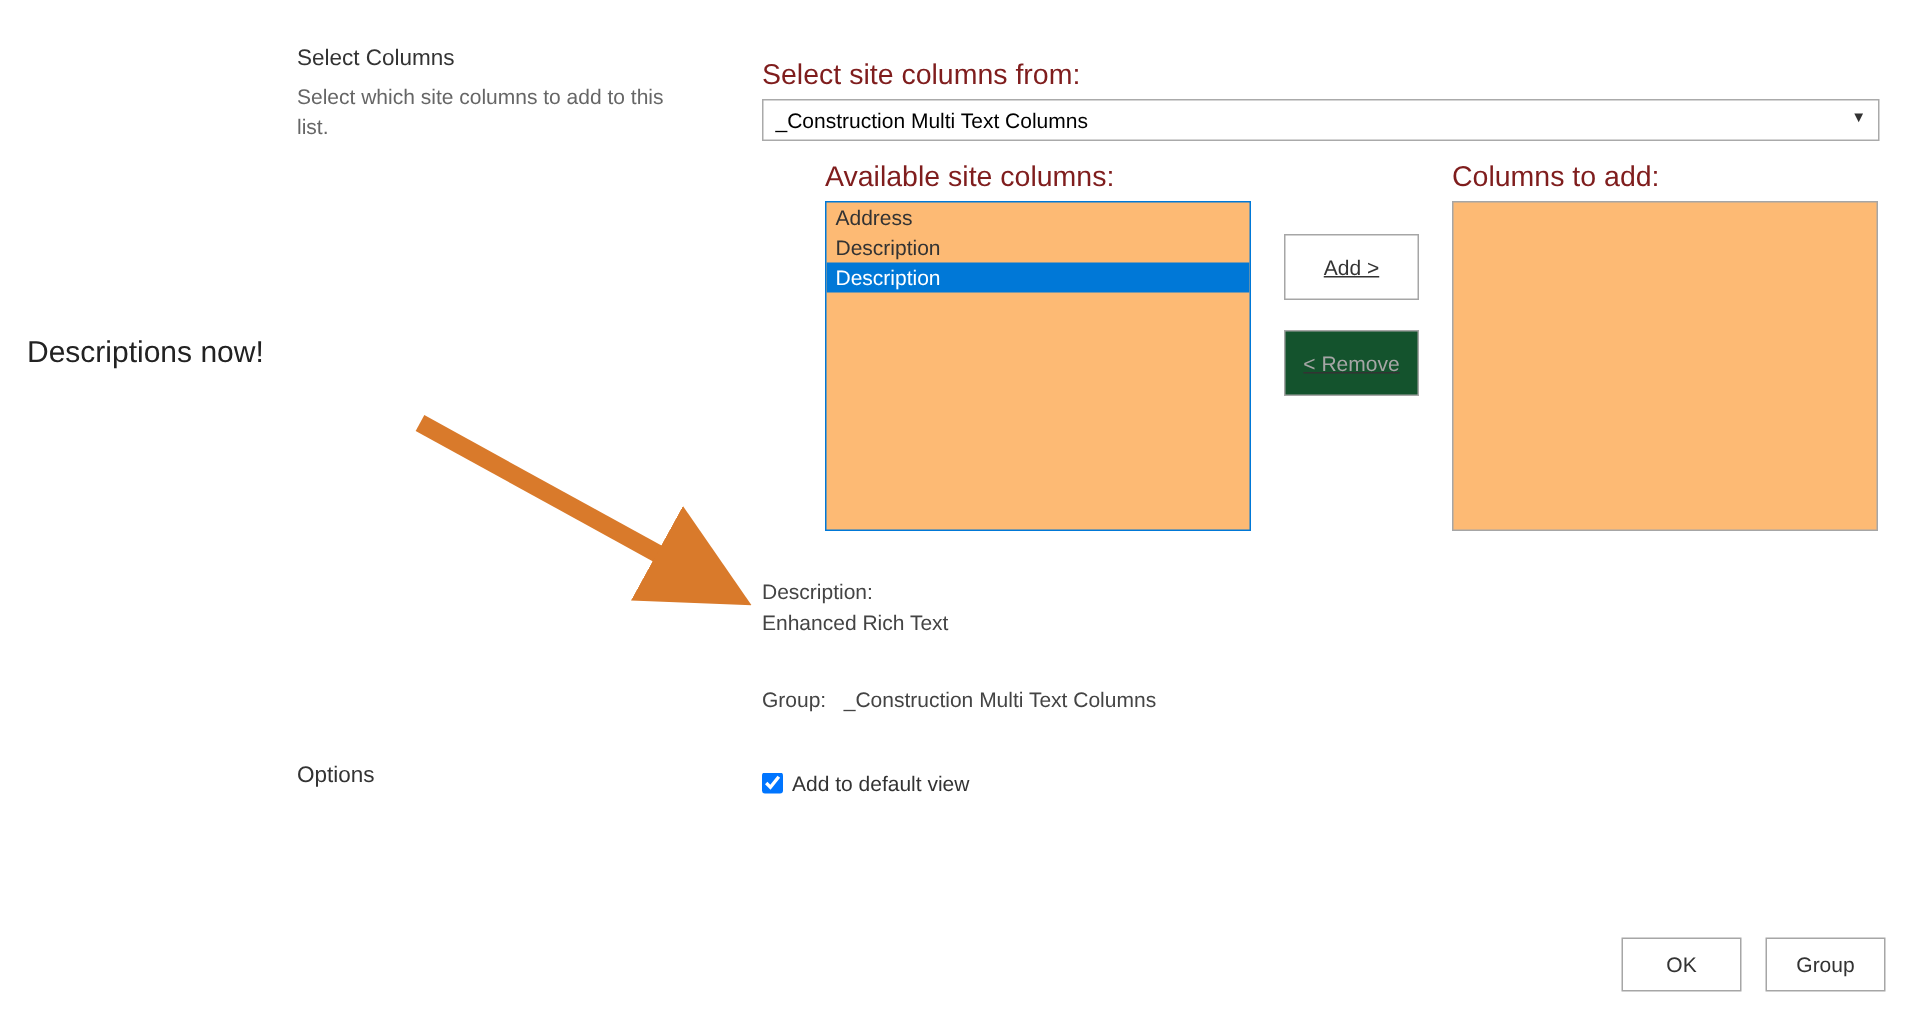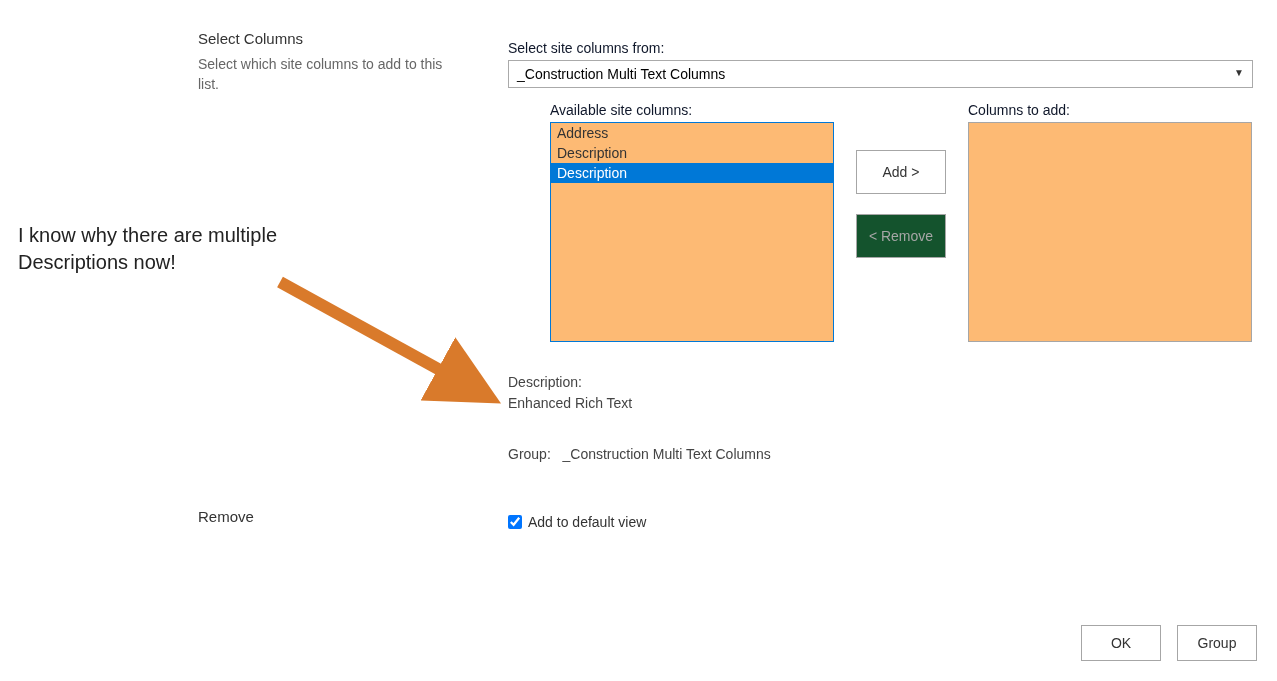--- a/index.html
+++ b/index.html
@@ -44,8 +44,8 @@
       width: 750px;
     }
     .form-label {
-      font-size: 14px;
-      color: #0f172a;
+      font-size: 19px;
+      color: #7f1d1d;
       margin-bottom: 4px;
       display: block;
     }

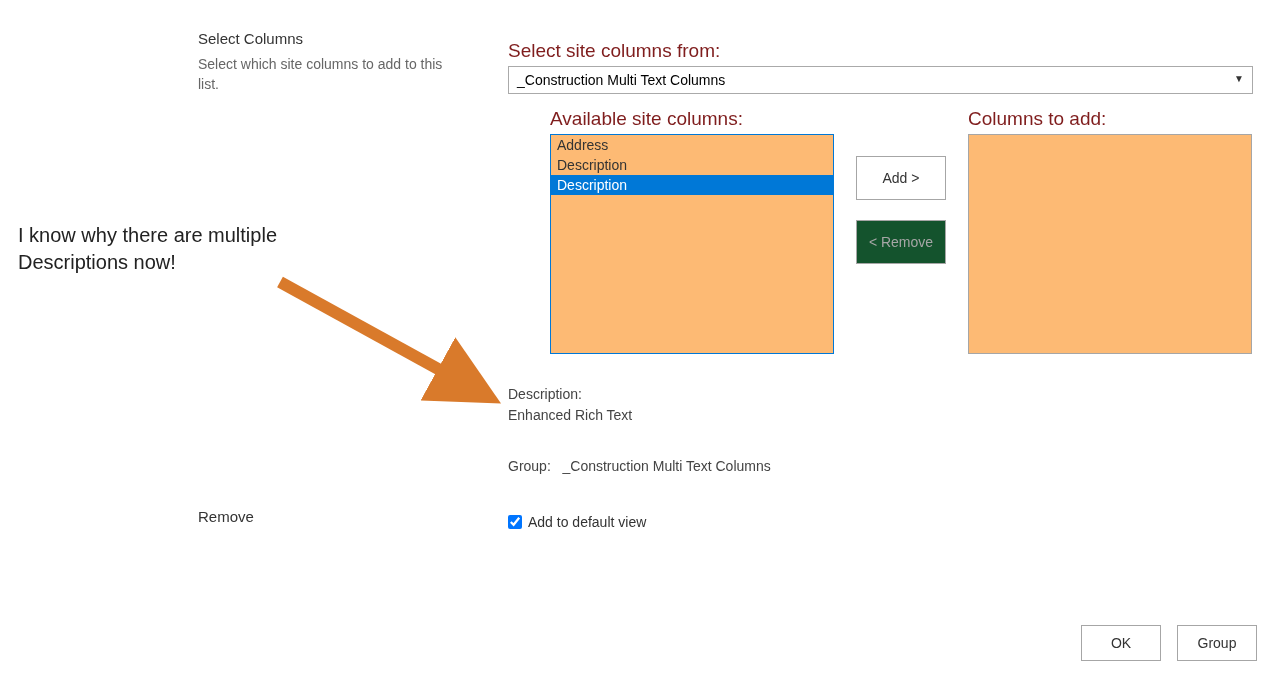--- a/index.html
+++ b/index.html
@@ -107,6 +107,7 @@
       flex-direction: column;
       margin: 48px 22px 0 22px;
       gap: 20px;
+      text-decoration: underline;
     }
     .btn {
       width: 90px;

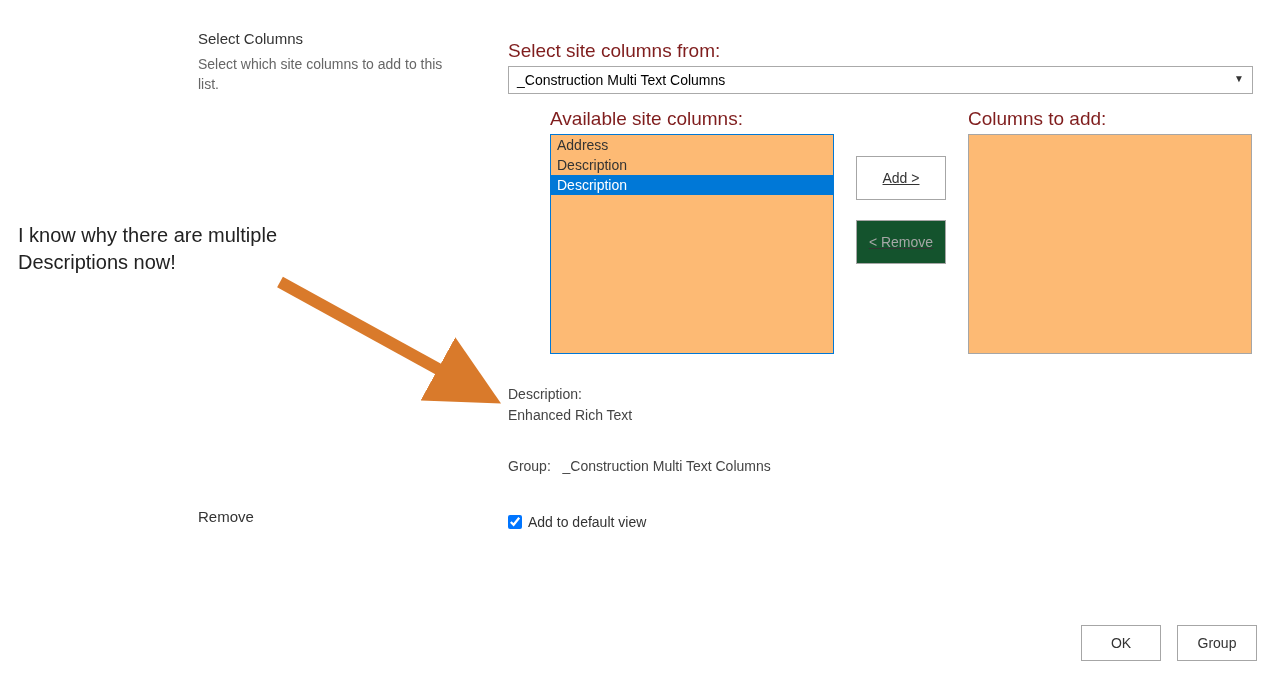--- a/index.html
+++ b/index.html
@@ -249,7 +249,6 @@
   </div>
 
   <div class="annotation">
-    <div>I know why there are multiple</div>
     <div>Descriptions now!</div>
   </div>
 

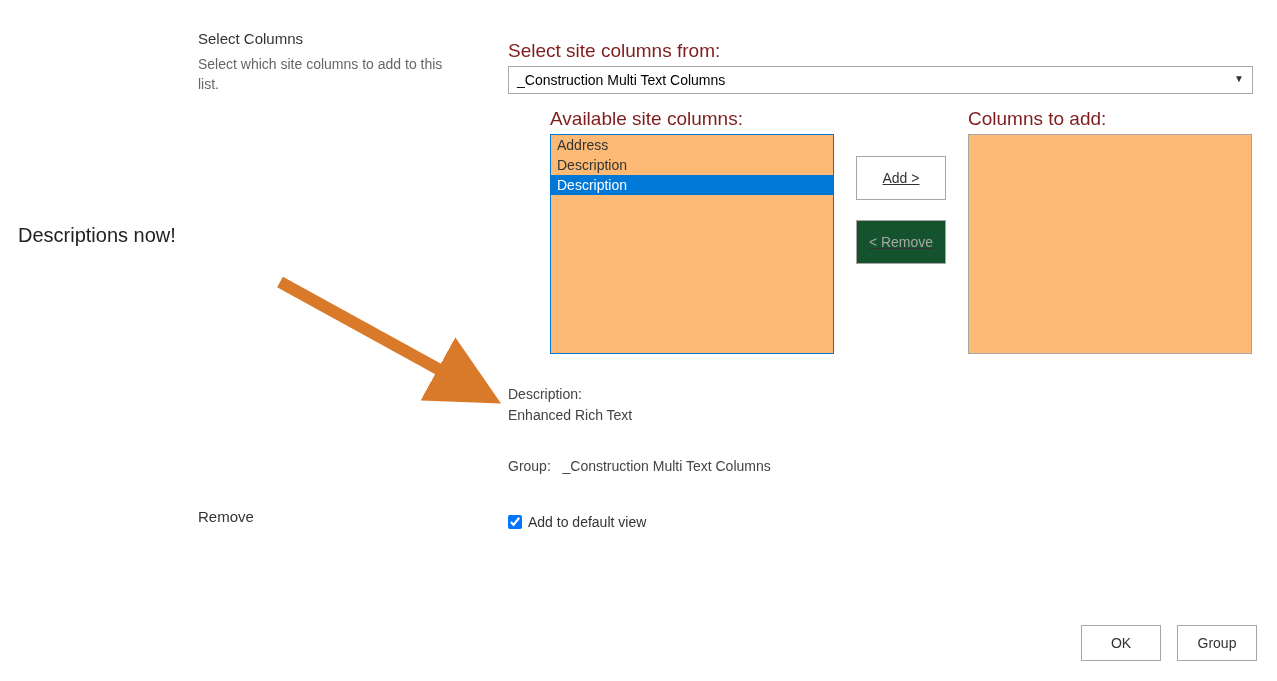--- a/index.html
+++ b/index.html
@@ -236,7 +236,7 @@
     </div>
   </div>
 
-  <div class="options-label">Remove</div>
+  <div class="options-label">Options</div>
 
   <div class="checkbox-row">
     <input type="checkbox" id="defview" checked="" style="">

